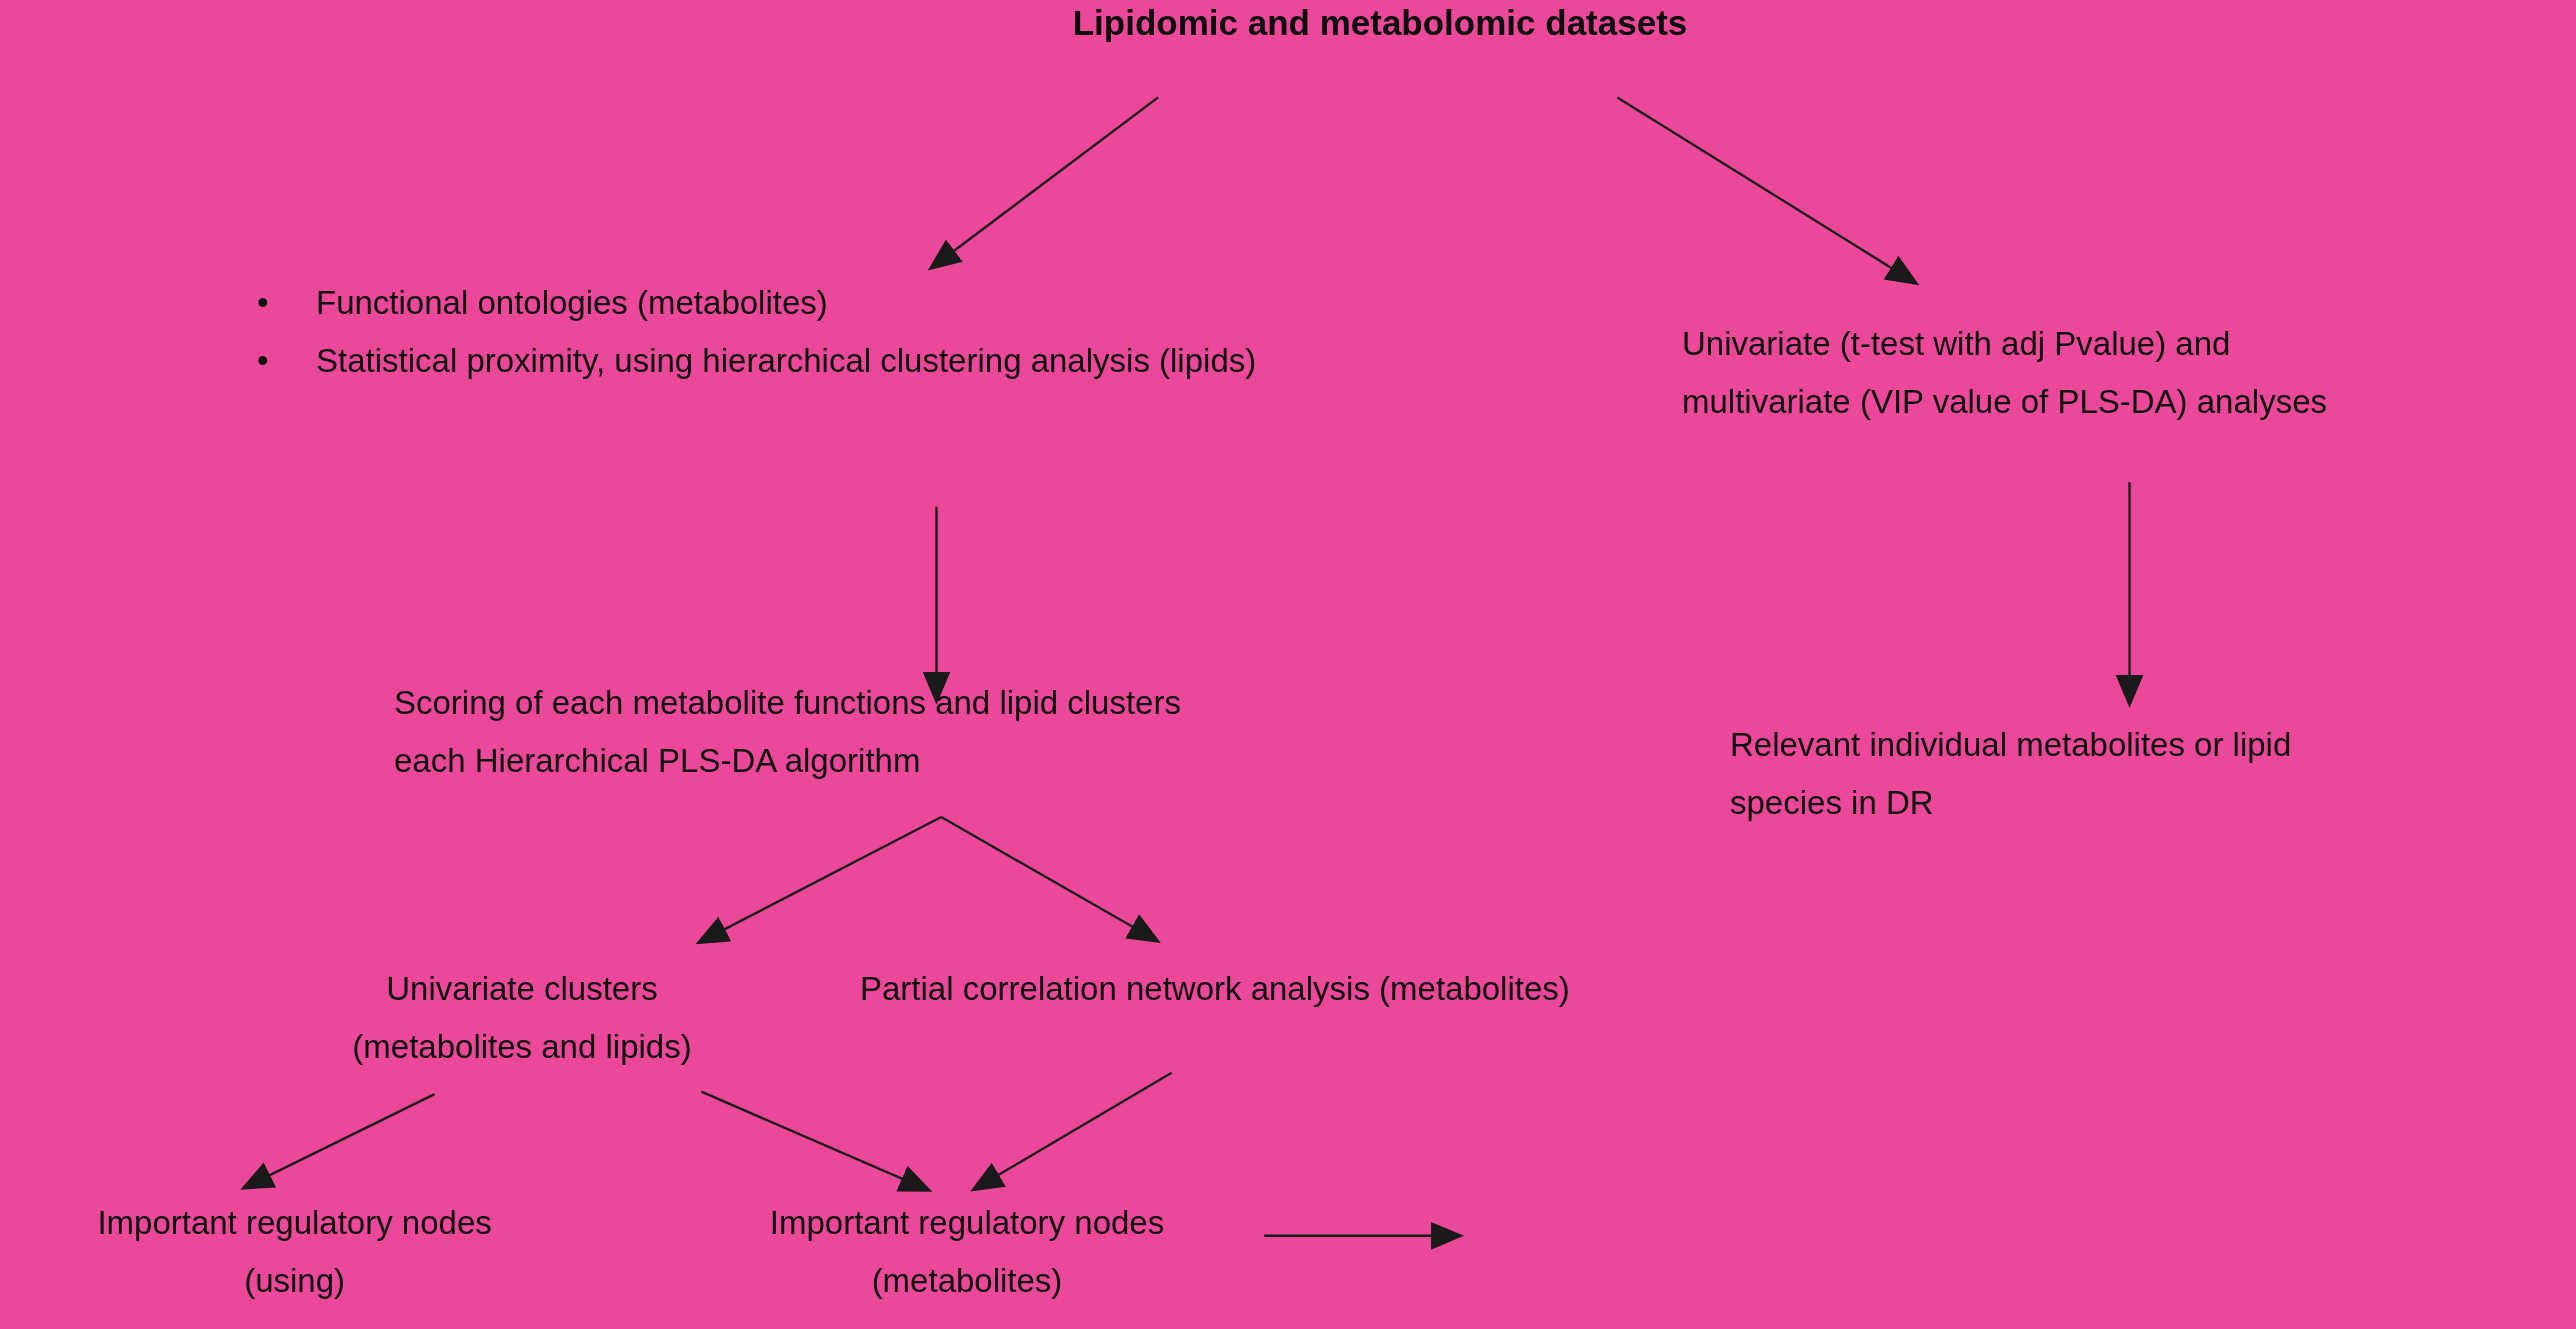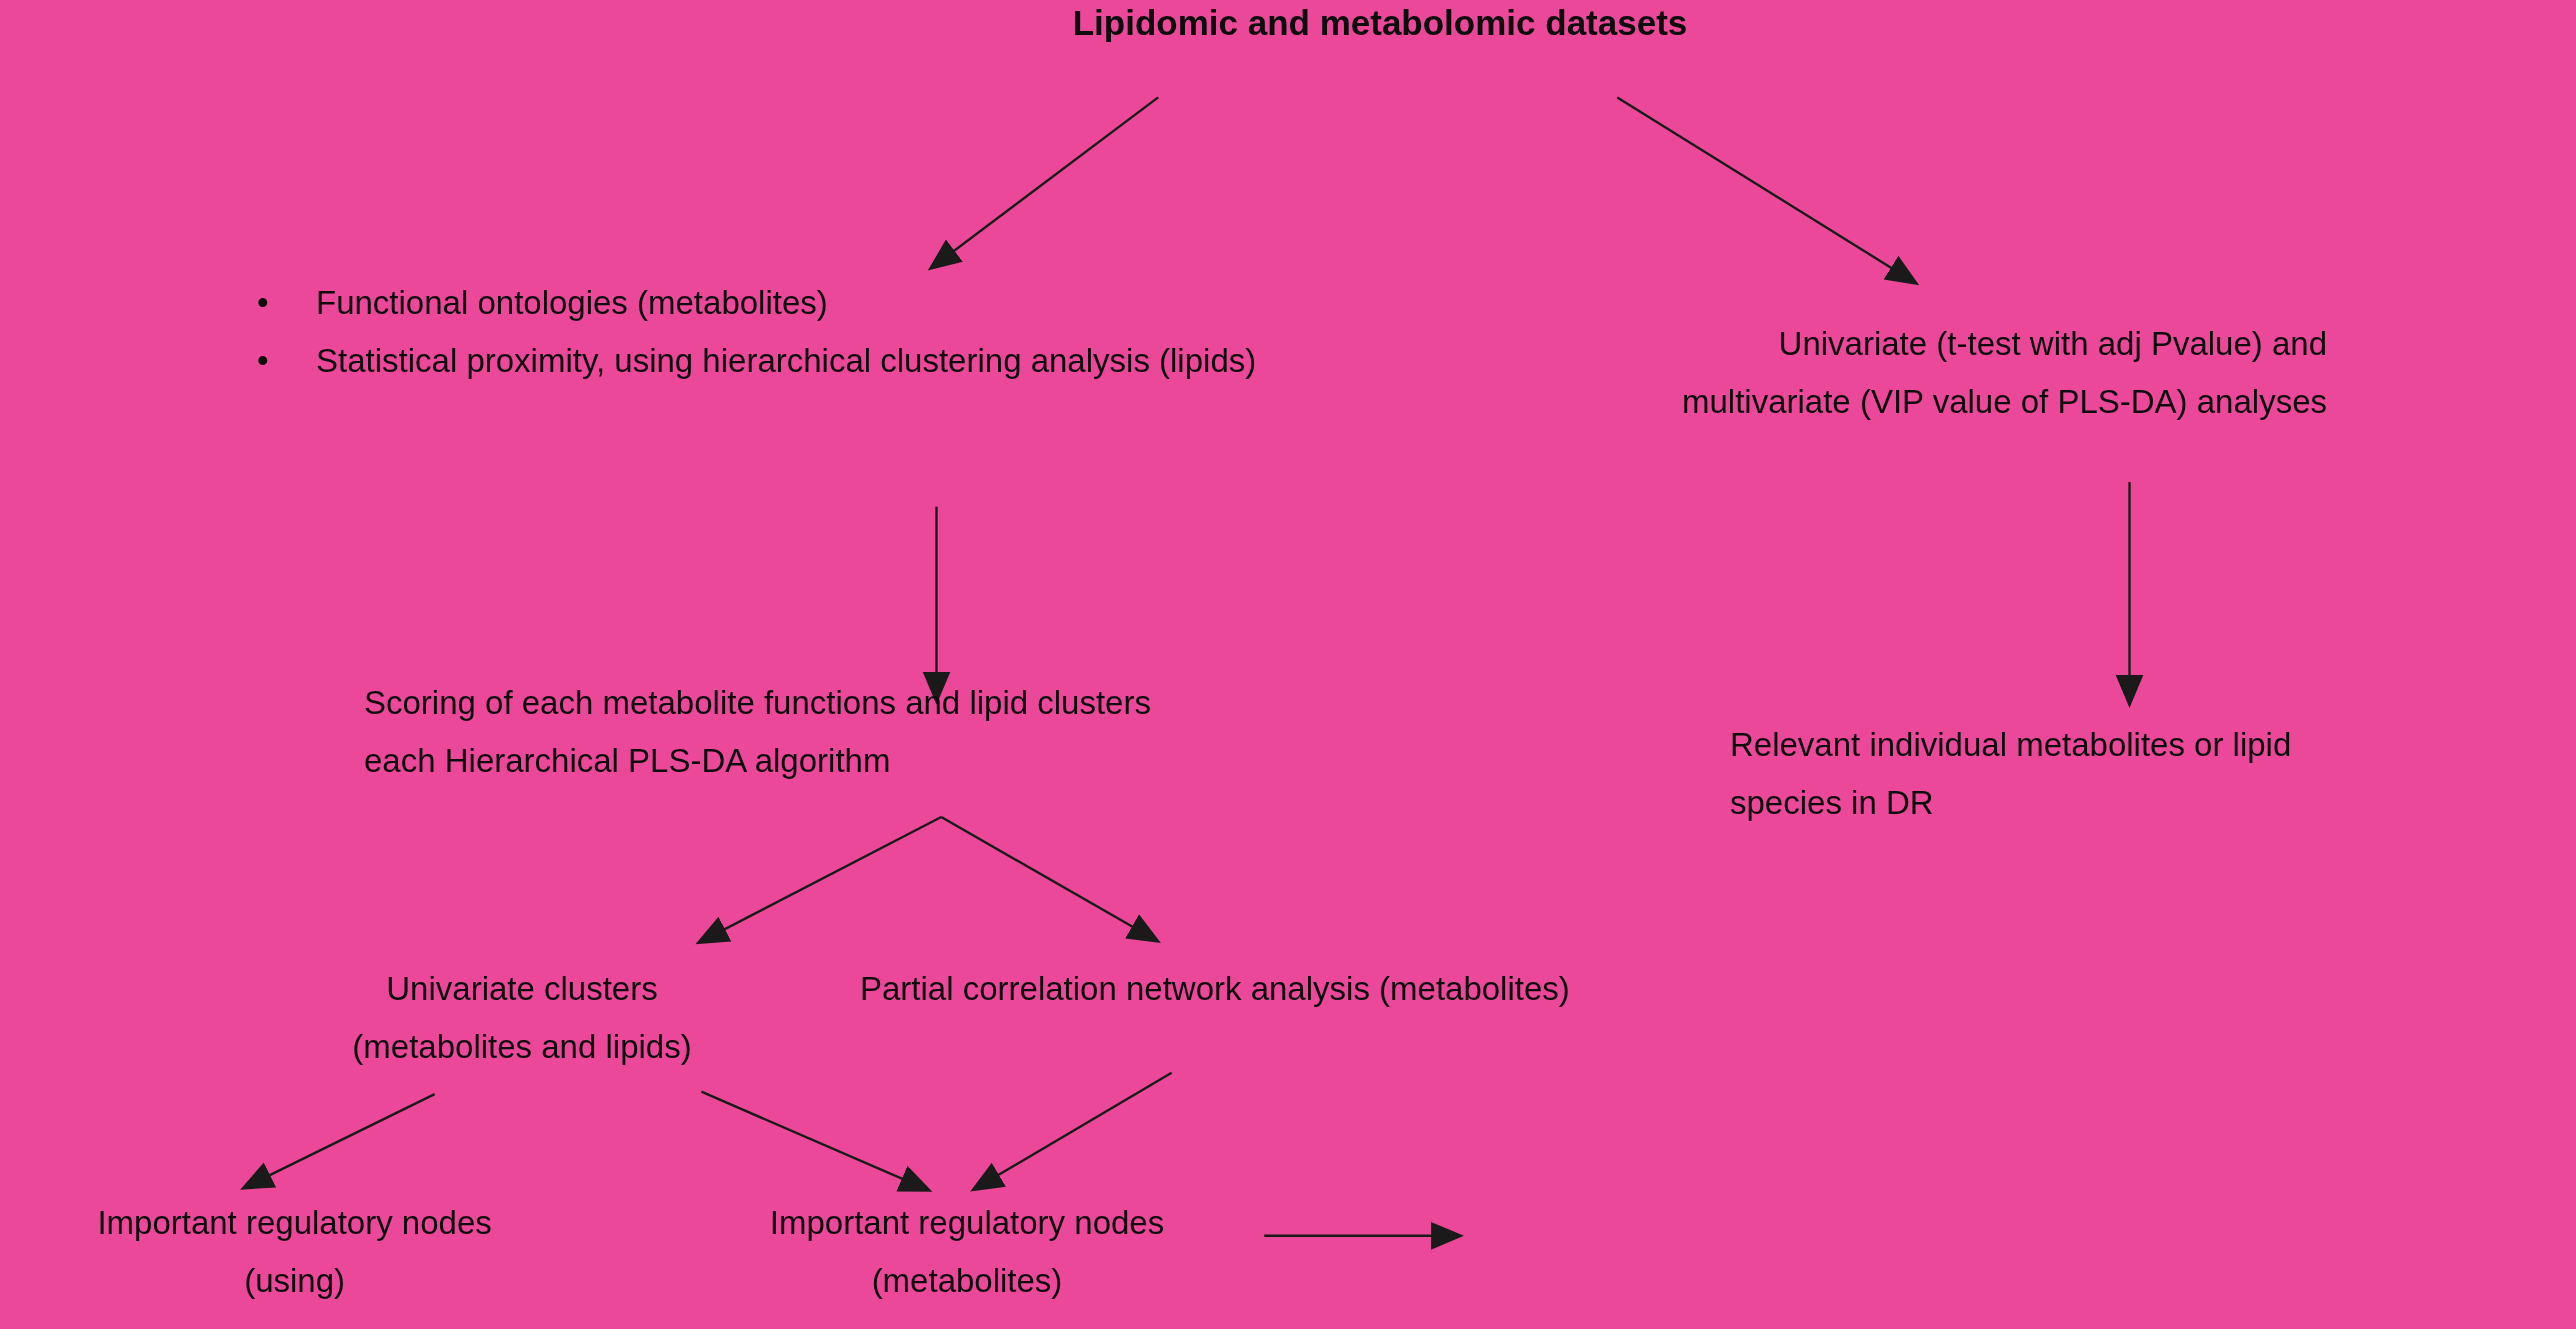--- a/index.html
+++ b/index.html
@@ -57,7 +57,7 @@
     padding-left: 20px;
     box-sizing: border-box;
   }
-  .node-uni-multi   { left: 1682px; top: 315px; text-align: right; }
+  .node-uni-multi   { left: 1682px; top: 315px; }
   .node-scoring     { left: 364px;  top: 674px; }
   .node-relevant    { left: 1730px; top: 716px; }
   .node-univariate-analysis { left: 245px; top: 960px; width: 554px; }

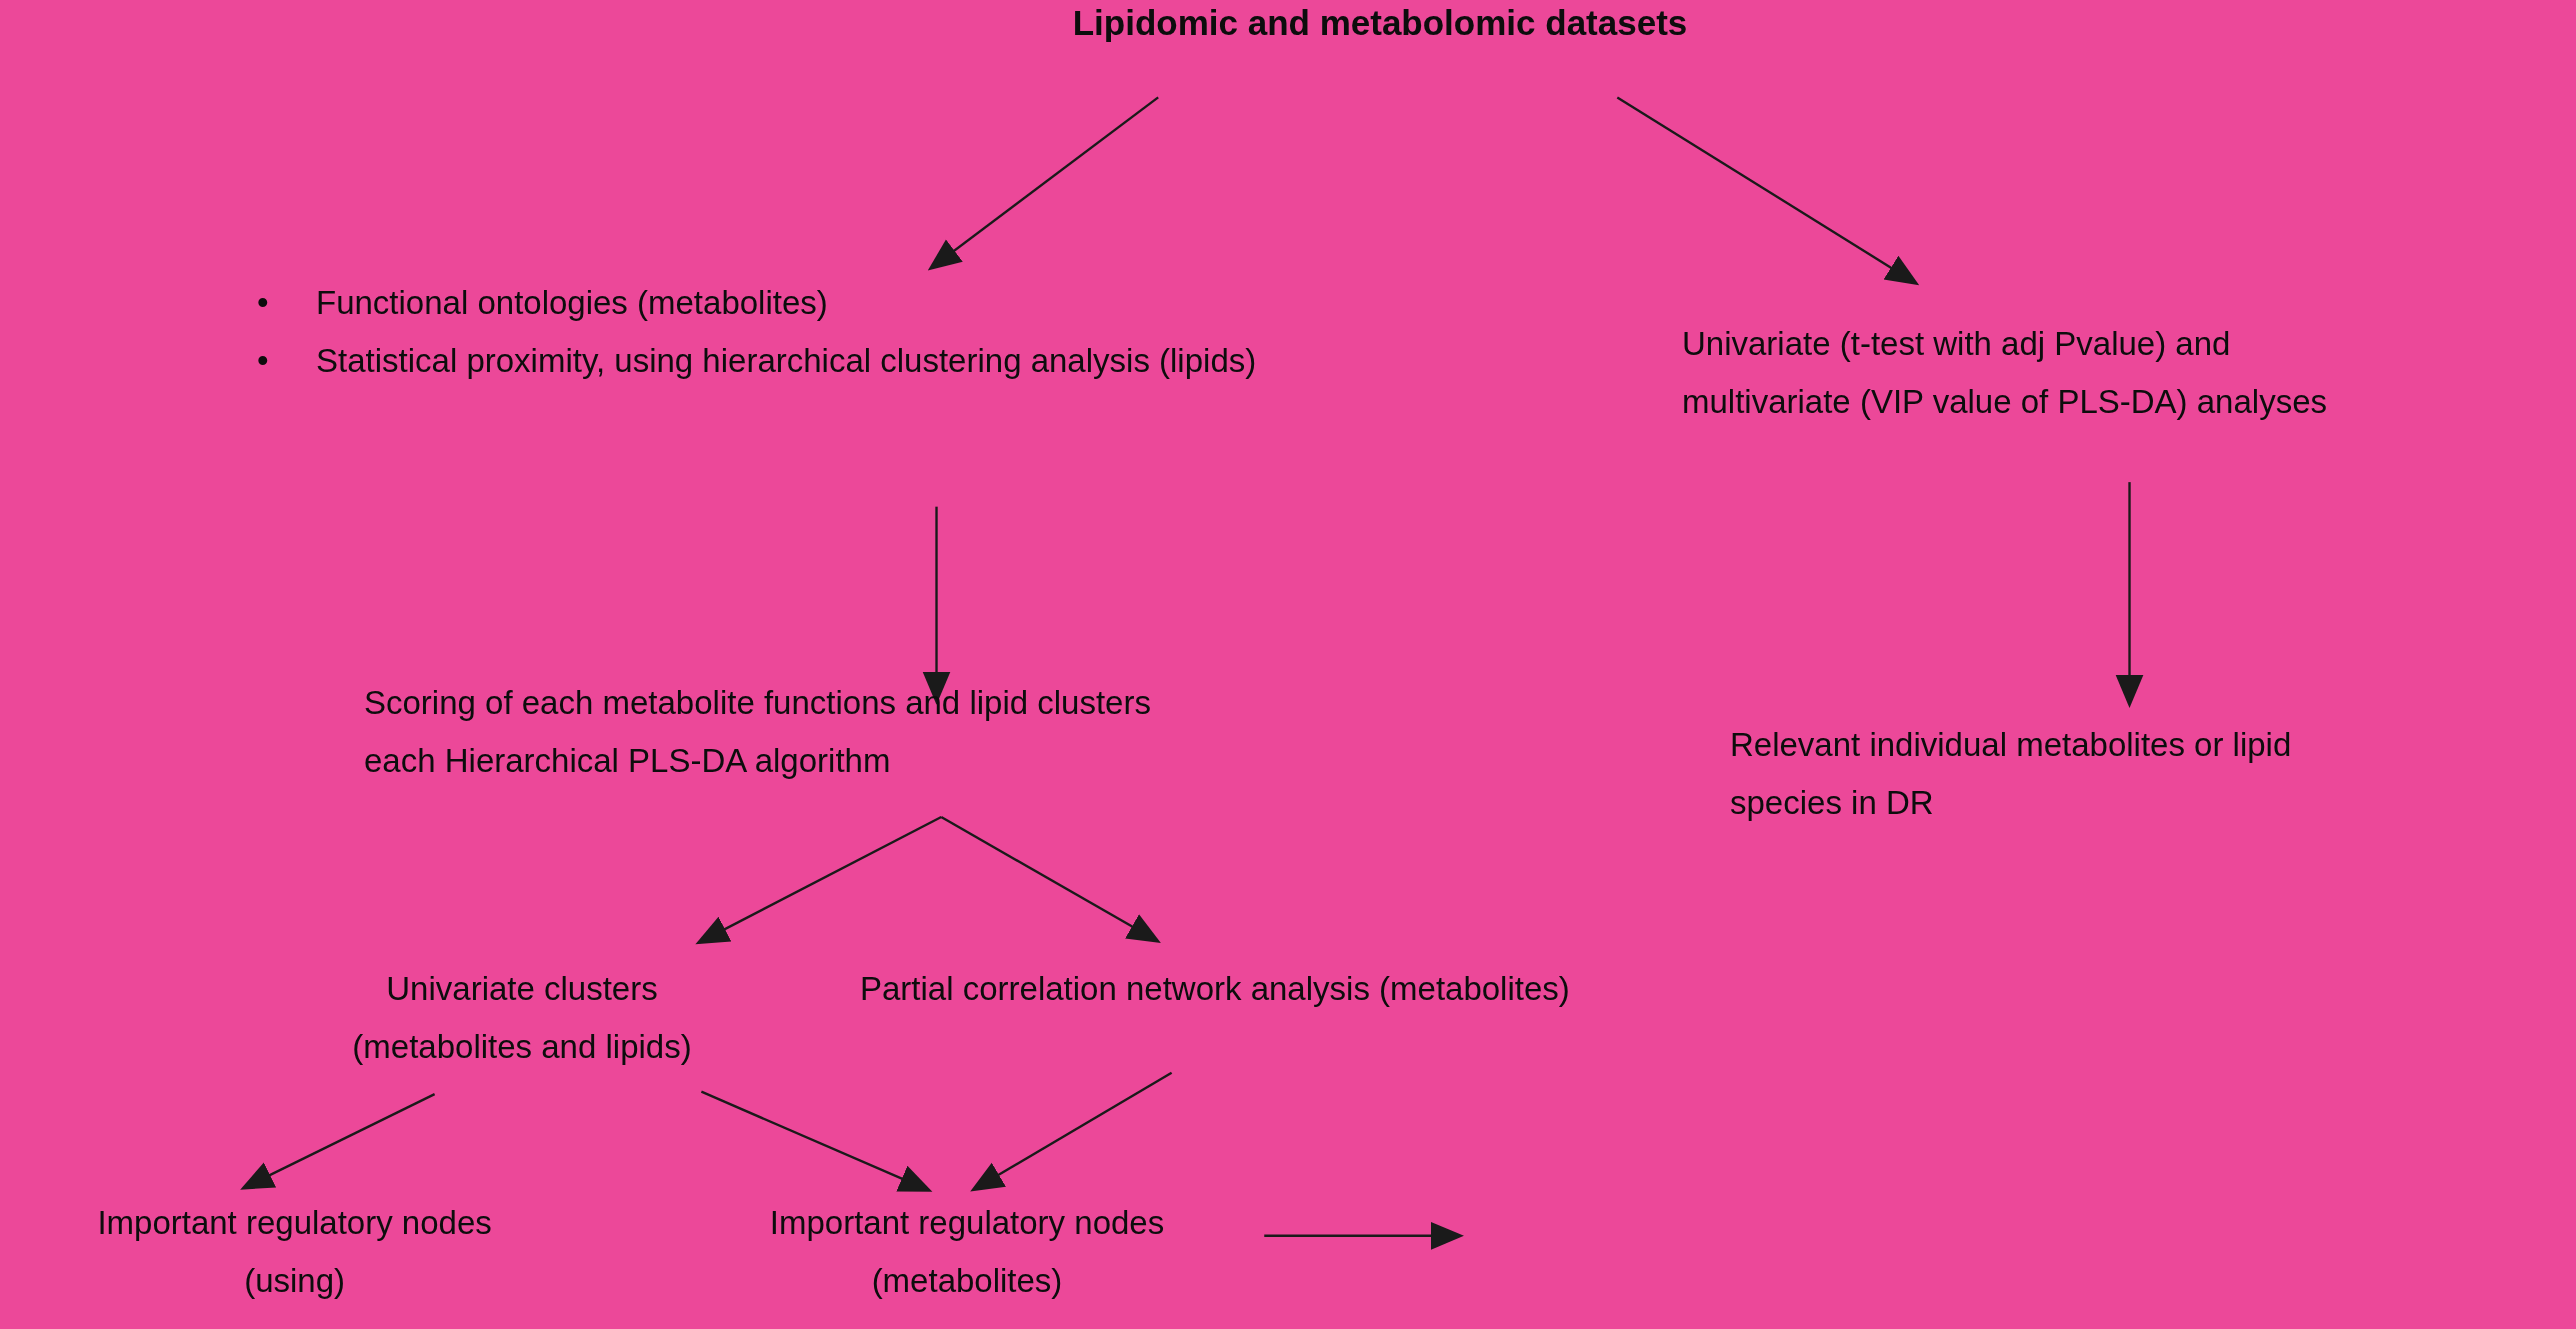--- a/index.html
+++ b/index.html
@@ -58,7 +58,7 @@
     box-sizing: border-box;
   }
   .node-uni-multi   { left: 1682px; top: 315px; }
-  .node-scoring     { left: 364px;  top: 674px; }
+  .node-scoring     { left: 394px;  top: 674px; }
   .node-relevant    { left: 1730px; top: 716px; }
   .node-univariate-analysis { left: 245px; top: 960px; width: 554px; }
   .node-partial-correlation { left: 860px; top: 960px; text-align: center; }

